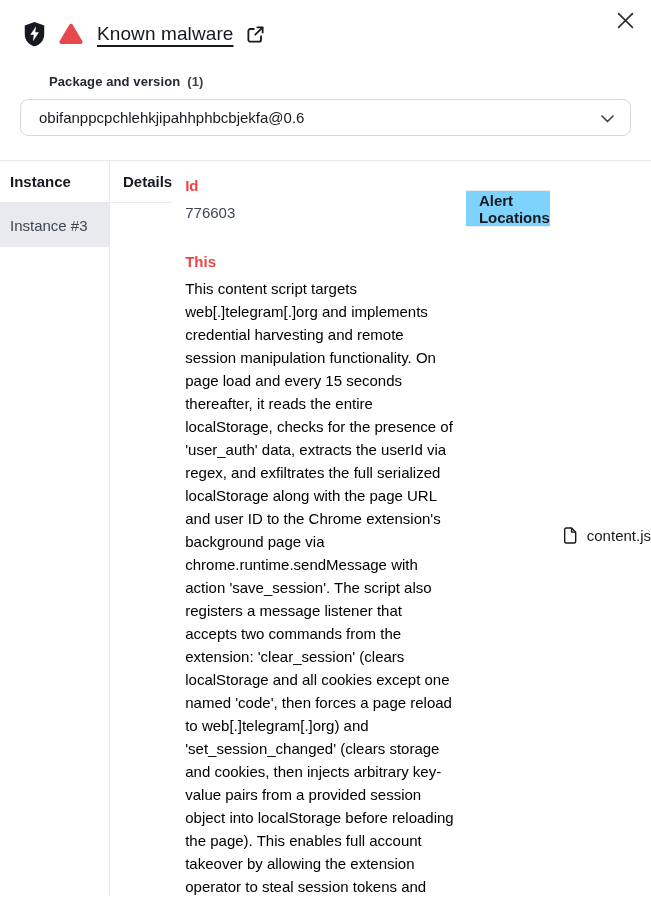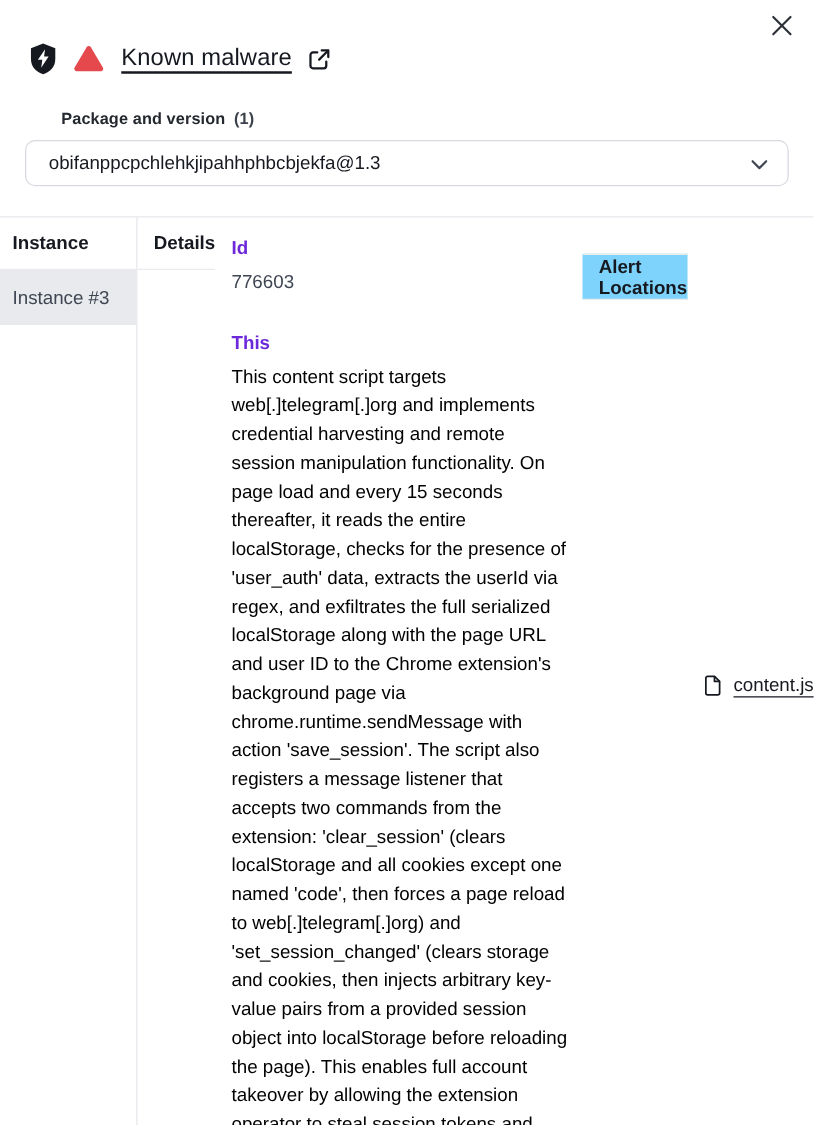--- a/index.html
+++ b/index.html
@@ -14,7 +14,7 @@
 
   
   .top-section { padding: 20px 22px 0 24px; }
-  .title-row { display: flex; align-items: center; gap: 13px; margin-top: 14px; }
+  .title-row { display: flex; align-items: center; gap: 13px; margin-top: 1px; }
   .shield-icon, .triangle-icon, .extlink-icon { flex: 0 0 auto; display: inline-flex; }
   .alert-title {
     font-size: 19px;

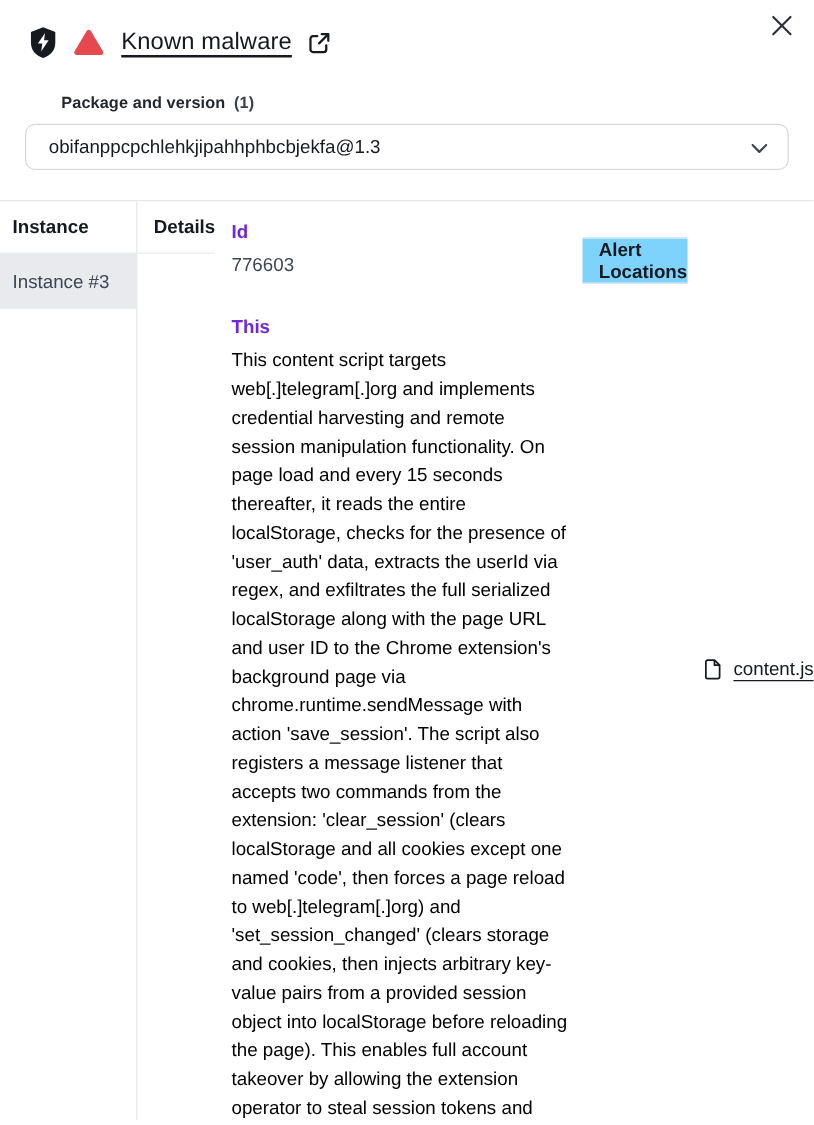--- a/index.html
+++ b/index.html
@@ -153,7 +153,7 @@
 </div>
 
 <div class="pkg-select">
-  <span class="pkg-select-value">obifanppcpchlehkjipahhphbcbjekfa@1.3</span>
+  <span class="pkg-select-value">obifanppcpchlehkjipahhphbcbjekfa@0.6</span>
   <span class="chevron-down-icon">
     <svg width="13" height="8" viewBox="0 0 13 8" fill="none" stroke="#3f4652" stroke-width="1.7" stroke-linecap="round" stroke-linejoin="round">
       <path d="M1 1 L6.5 6.5 L12 1"></path>

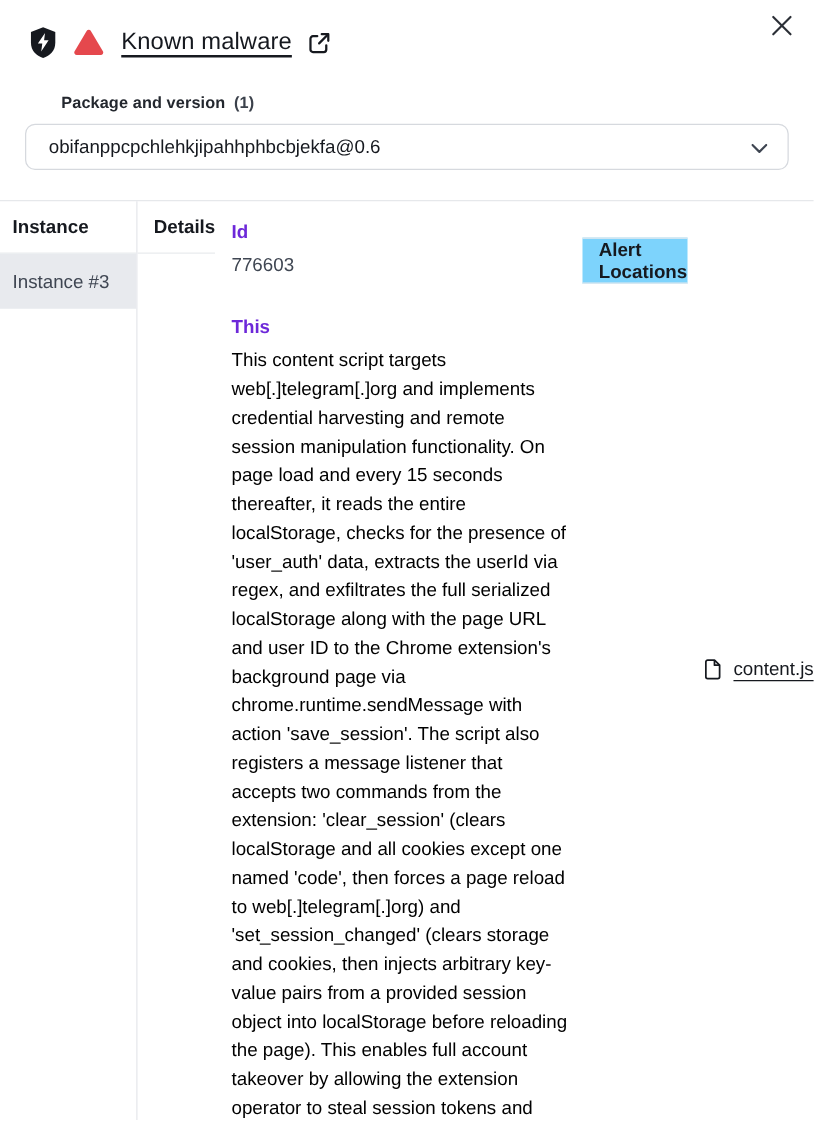--- a/index.html
+++ b/index.html
@@ -84,7 +84,7 @@
   .details-body { padding: 13px 12px 0 13px; }
   .detail-block { margin-bottom: 26px; }
   .detail-label {
-    font-size: 15px; font-weight: 700; color: #6d28d9;
+    font-size: 15px; font-weight: 700; color: #ef4444;
     line-height: 23px; margin-bottom: 4px;
   }
   .detail-value { font-size: 15px; color: #3f4652; line-height: 23px; }

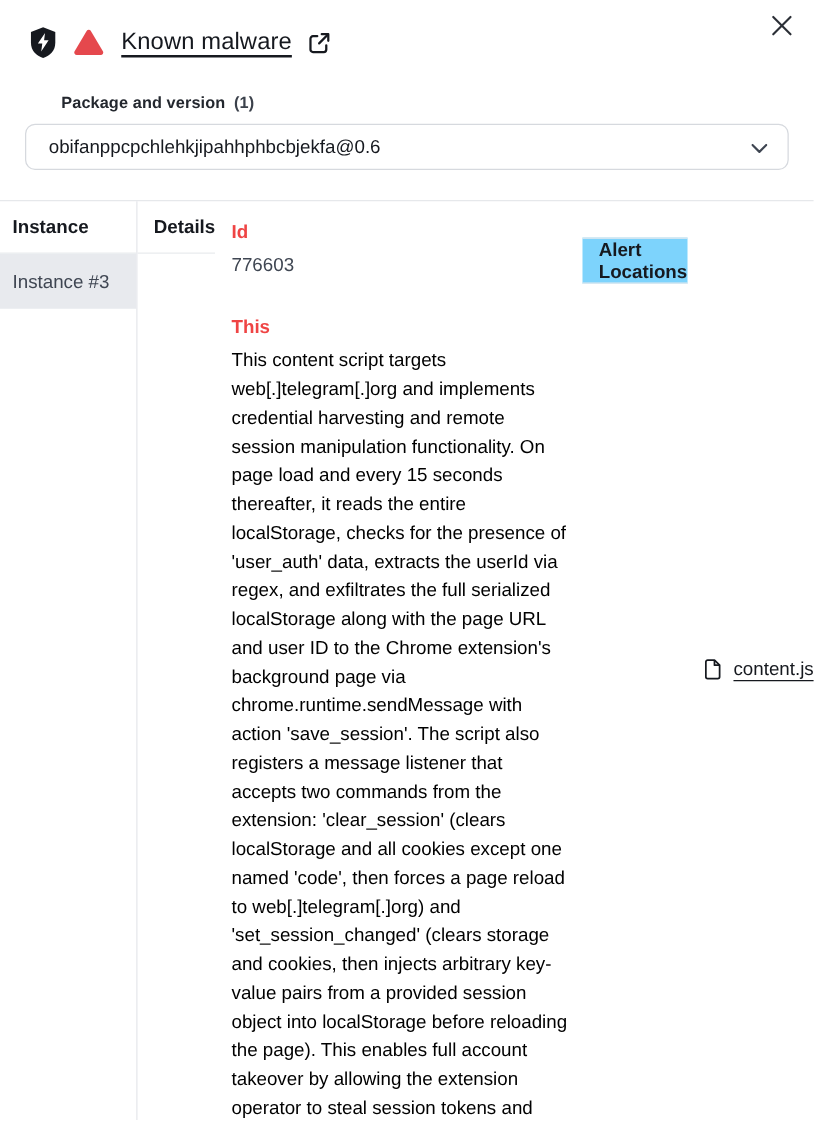--- a/index.html
+++ b/index.html
@@ -108,7 +108,6 @@
   .file-icon { display: inline-flex; }
   .location-link {
     font-size: 15px; color: #16191f;
-    text-decoration: underline;
     text-decoration-thickness: 1px;
     text-underline-offset: 3.5px;
     cursor: pointer;

